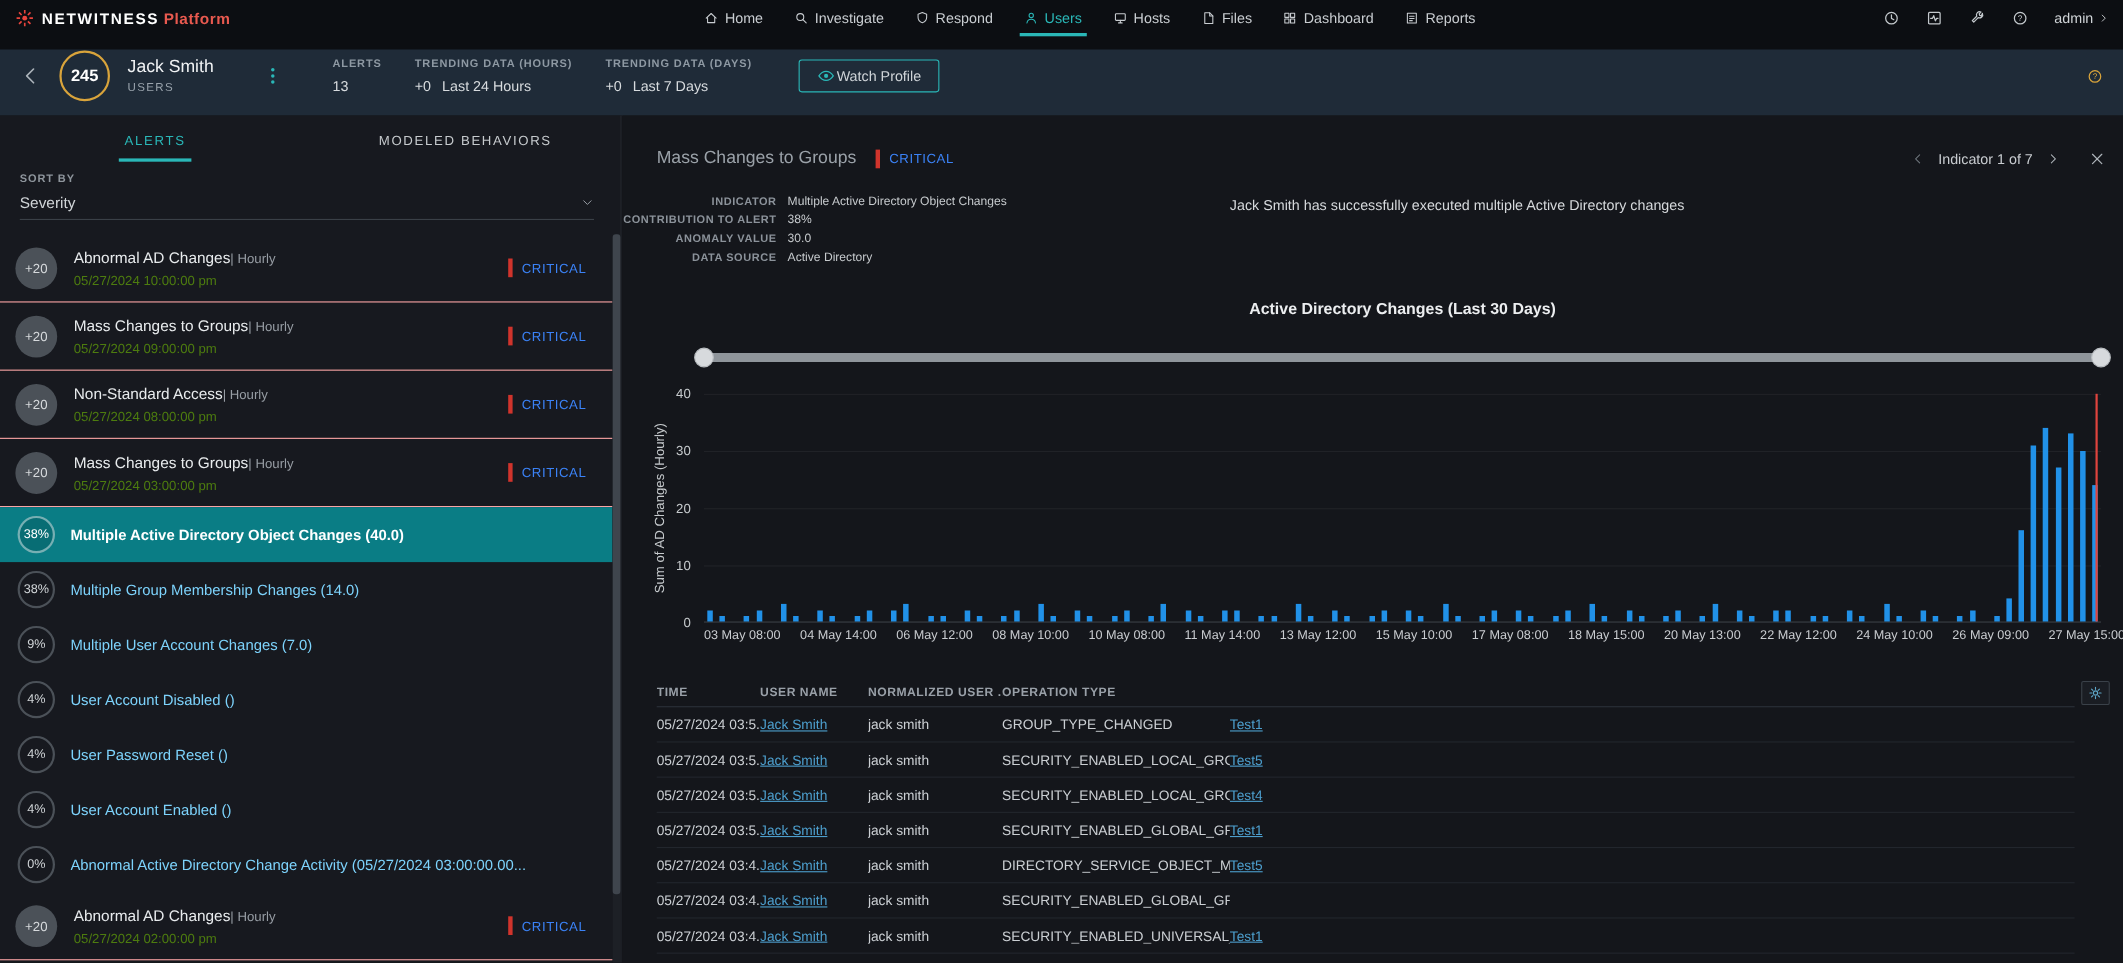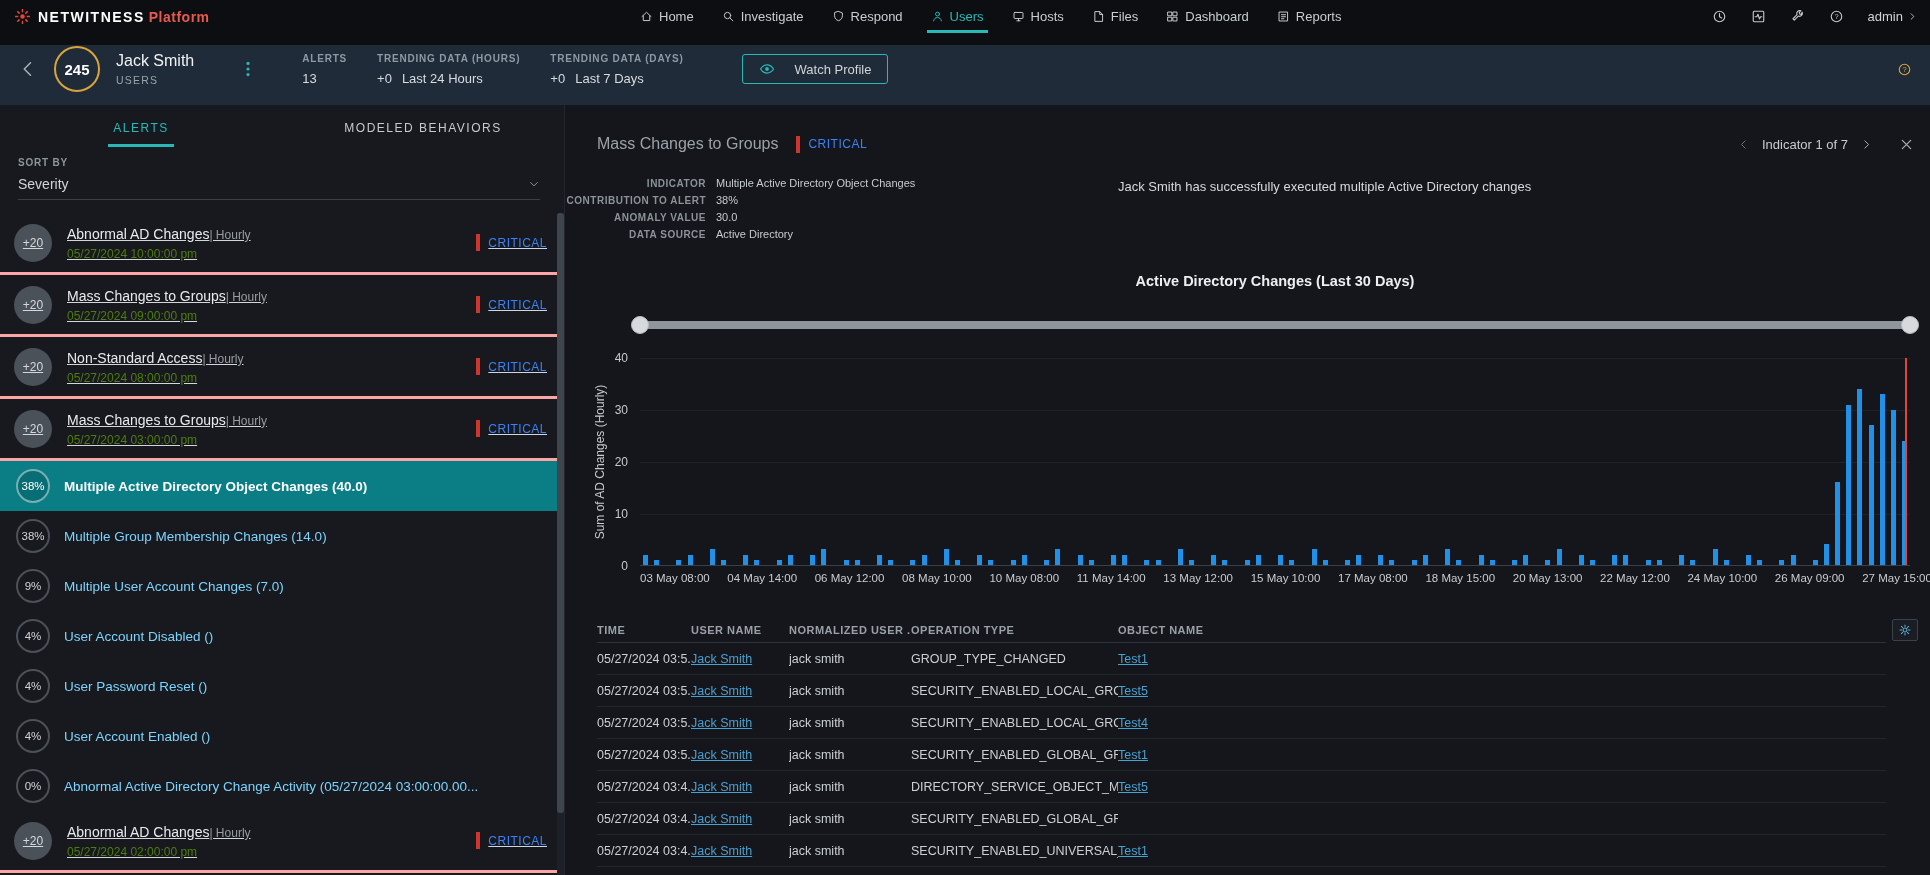--- a/index.html
+++ b/index.html
@@ -34,7 +34,7 @@
   .stat + .stat { margin-left:30px; }
   .stat-label { font-size:10px; font-weight:bold; letter-spacing:.8px; color:#8e99a3; }
   .stat-value { margin-top:7px; font-size:13px; color:#d7dbde; display:flex; gap:10px; }
-  .watch-btn { margin-left:58px; display:flex; align-items:center; gap:20px; background:transparent;
+  .watch-btn { margin-left:42px; display:flex; align-items:center; gap:2px; background:transparent;
     border:1px solid var(--accent,#2ab7b7); border-radius:3px; color:#cfd4d8; font-size:13px; padding:6px 16px; cursor:pointer;
     font-family:inherit; }
   .watch-btn .icon { color:var(--accent,#2ab7b7); }

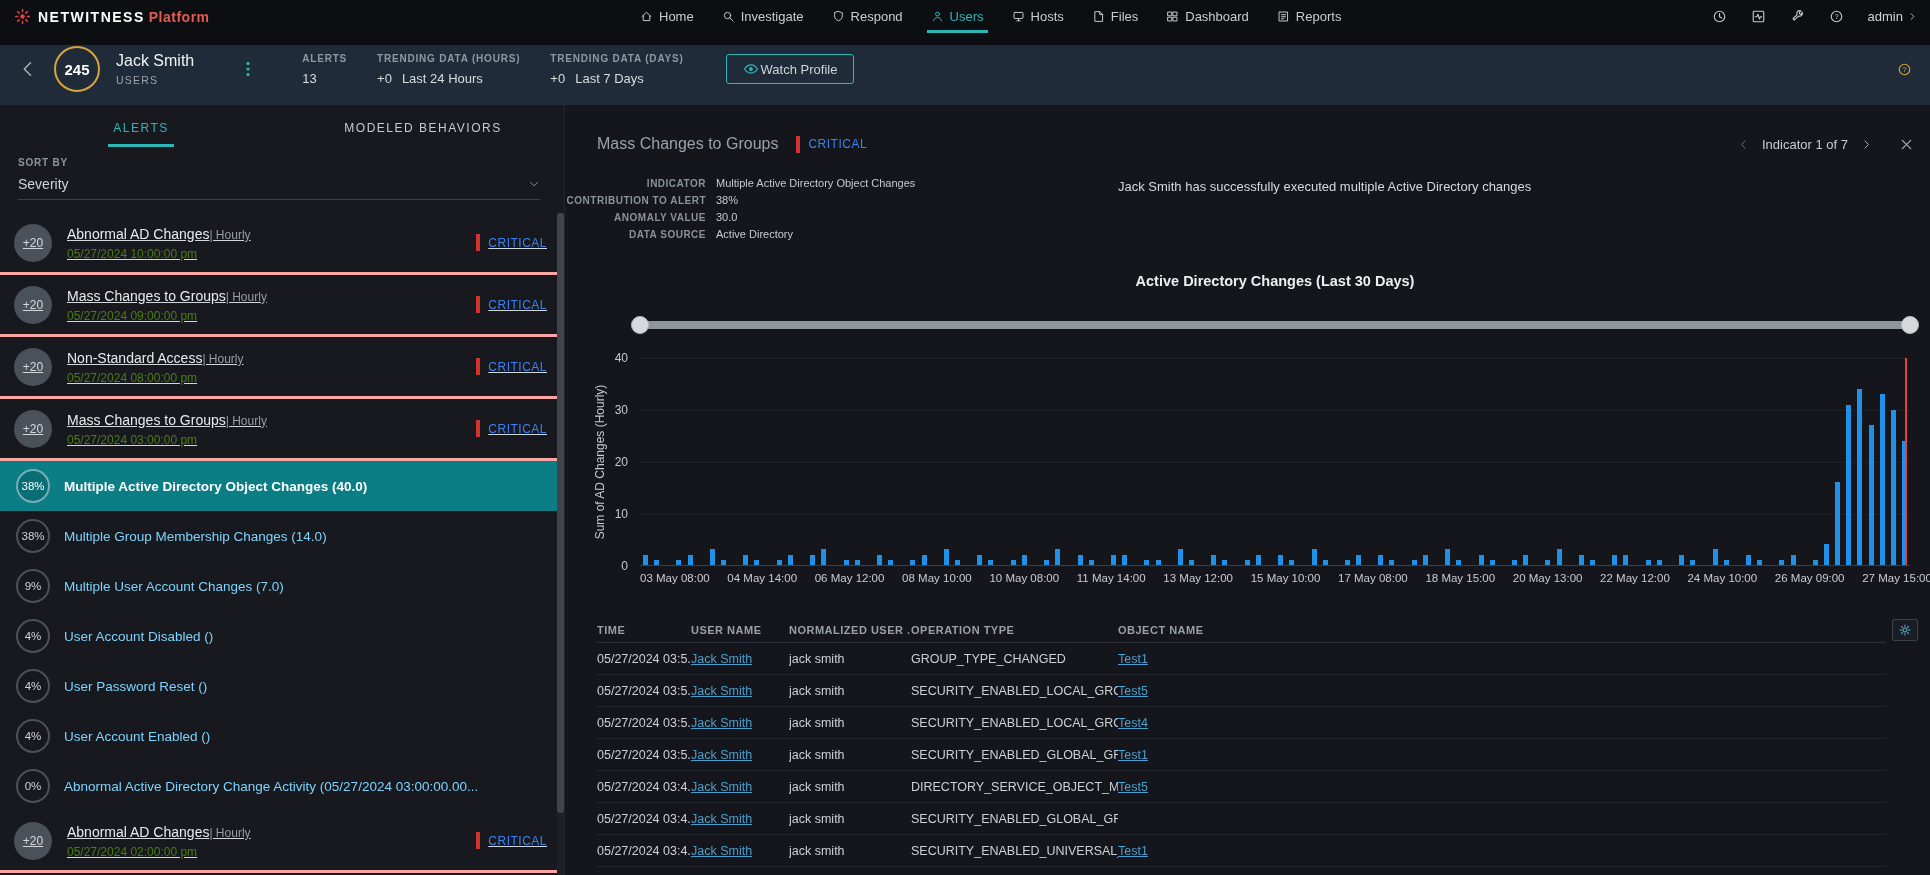--- a/index.html
+++ b/index.html
@@ -53,7 +53,7 @@
   .sort-select .icon { color:#9aa0a6; }
 
   .alert-list { position:absolute; top:108px; left:0; right:7px; bottom:0; overflow:hidden; }
-  .alert-item { height:62px; display:flex; align-items:center; padding:0 6px 0 14px; border-bottom:3px solid #fca5a5; cursor:pointer;text-decoration:underline; }
+  .alert-item { height:62px; display:flex; align-items:center; padding:0 20px 0 14px; border-bottom:1px solid #fca5a5; cursor:pointer; }
   .badge-plus { width:38px; height:38px; flex:none; border-radius:50%; background:#4b5158; color:#d6d9dc; font-size:12px;
     display:flex; align-items:center; justify-content:center; }
   .alert-text { margin-left:15px; min-width:0; }

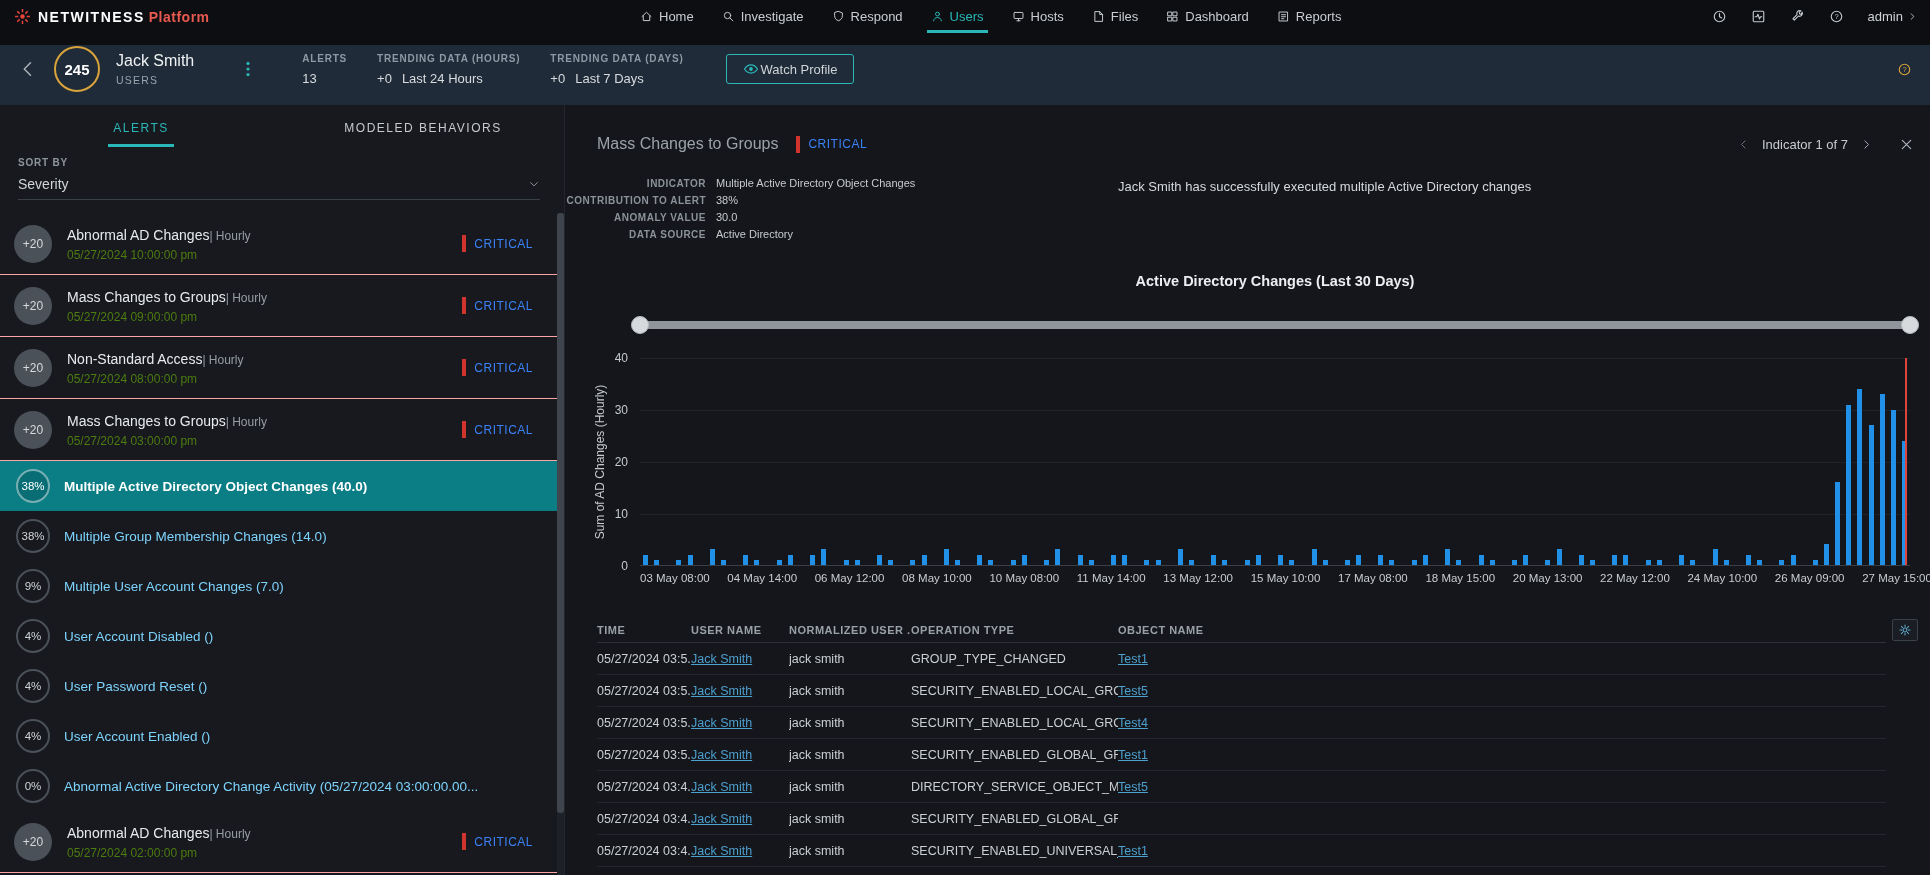--- a/index.html
+++ b/index.html
@@ -783,7 +783,6 @@
         <div class="th">USER NAME</div>
         <div class="th">NORMALIZED USER ...</div>
         <div class="th">OPERATION TYPE</div>
-        <div class="th">OBJECT NAME</div>
       </div>
     <div id="tbody">
         <div class="tr">

